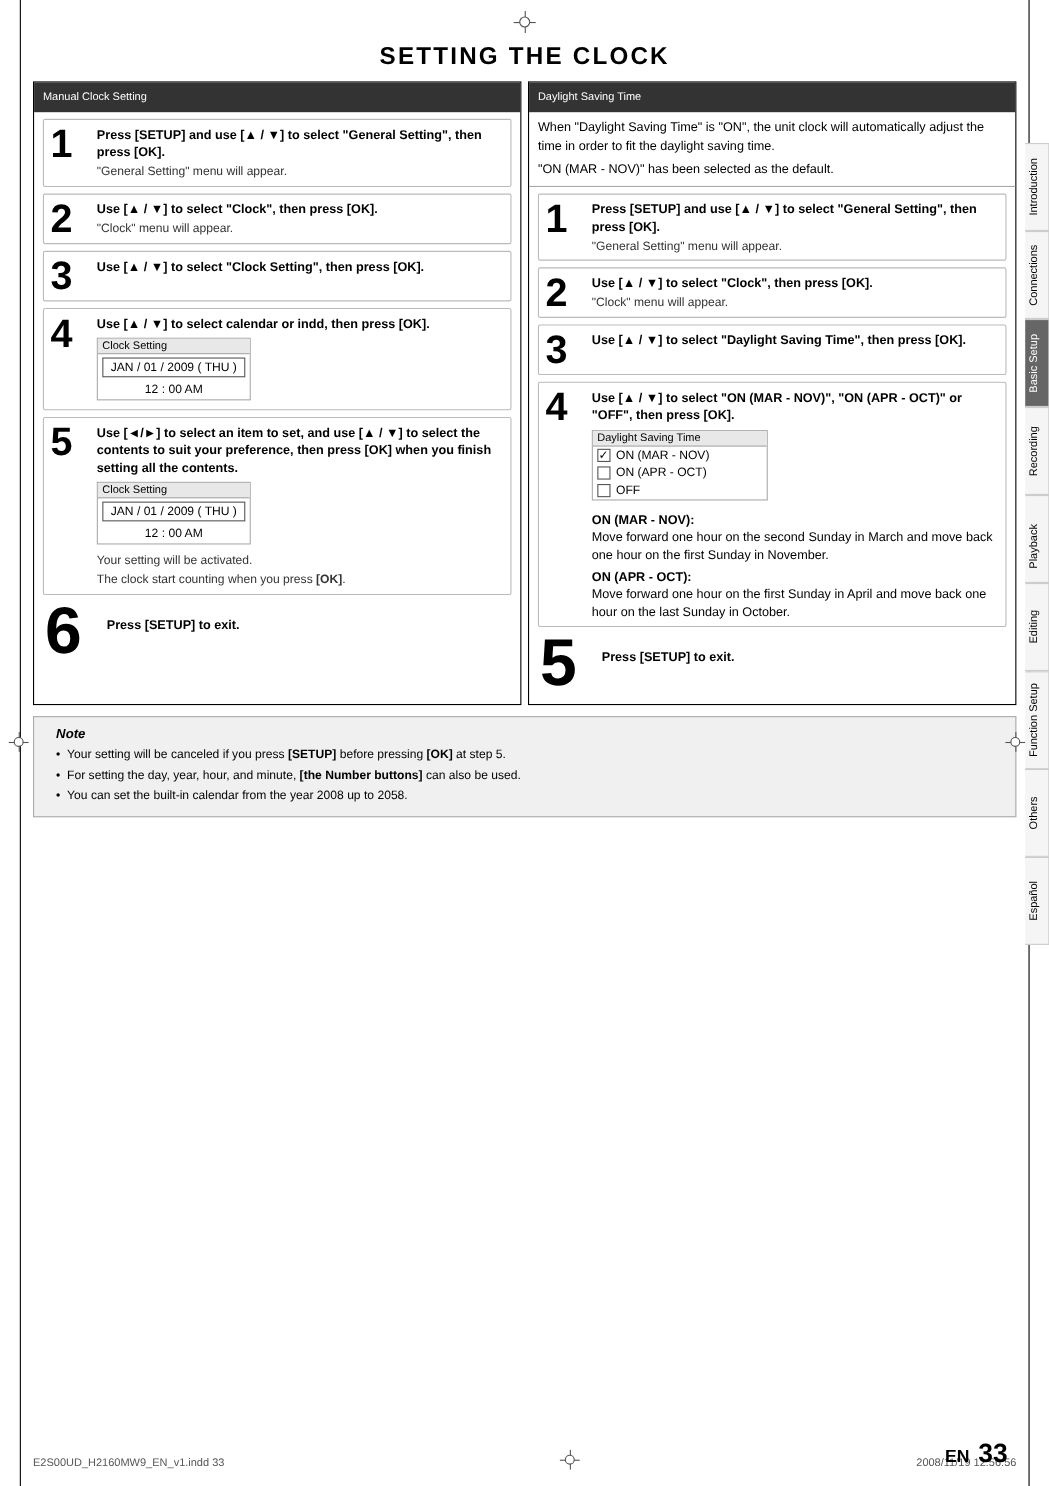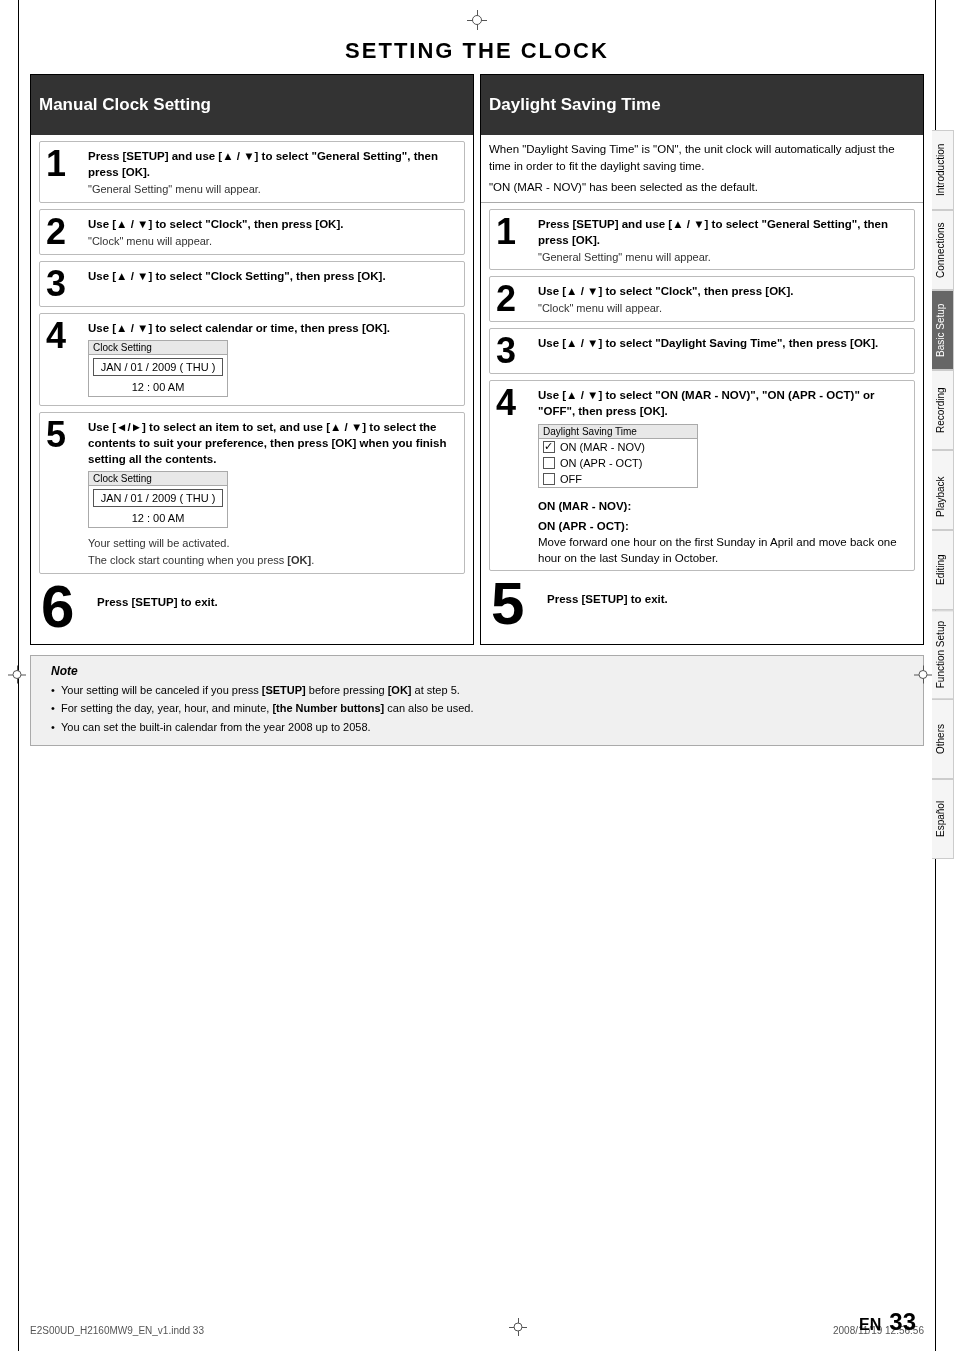--- a/index.html
+++ b/index.html
@@ -74,9 +74,9 @@
     .section-header {
       background: #333;
       color: #fff;
-      font-weight: bold;
-      font-size: 17px;
-      padding: 20px 8px;
+      font-weight: normal;
+      font-size: 10px;
+      padding: 8px 8px;
       margin: 0;
     }
 

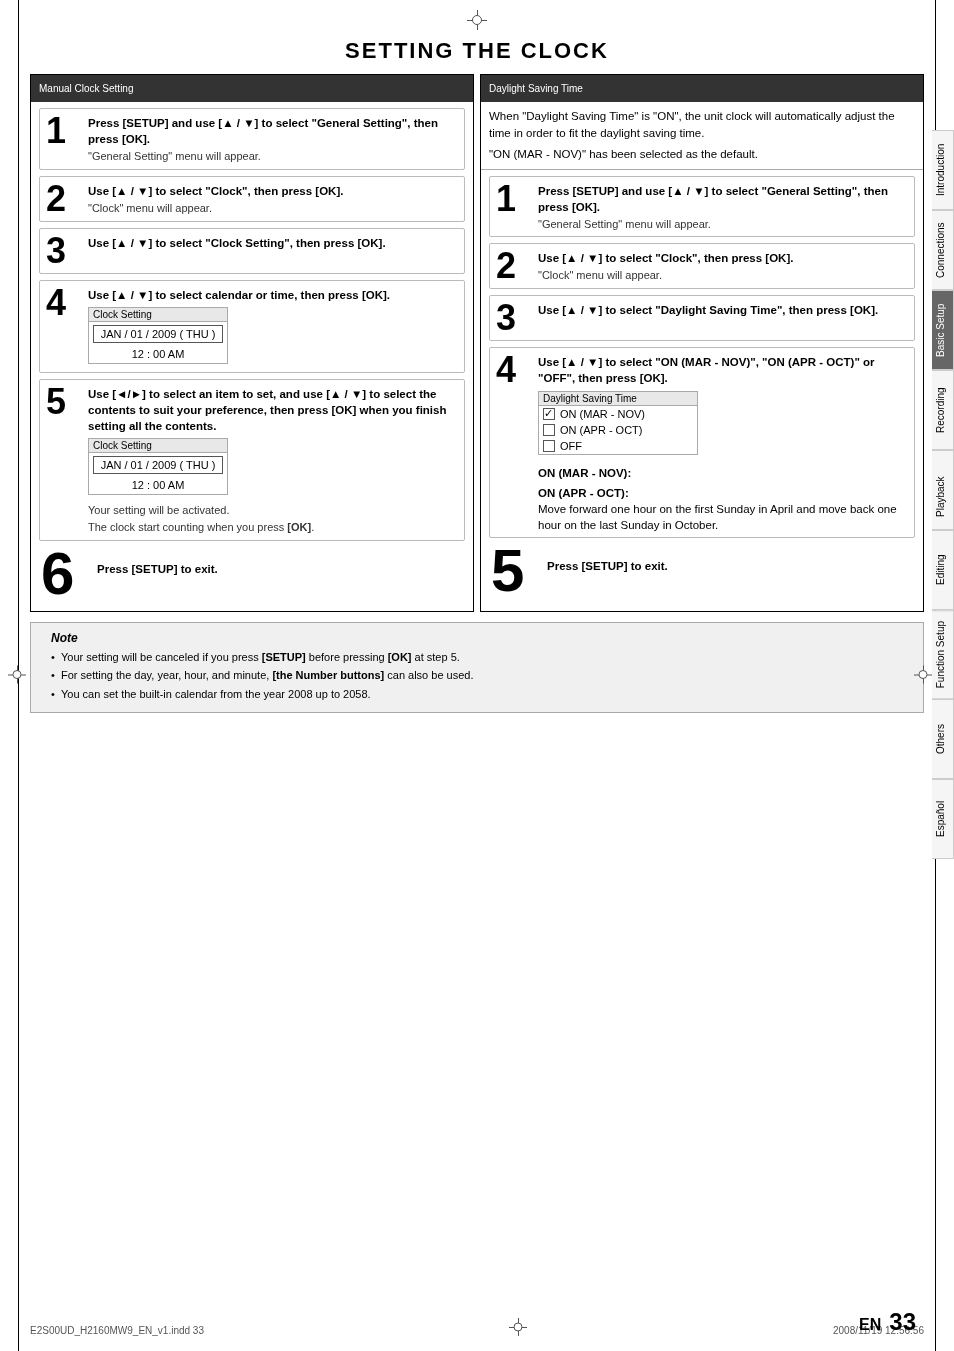--- a/index.html
+++ b/index.html
@@ -338,7 +338,7 @@
       <div class="step-item-border">
         <span class="step-number" style="font-size:36px;">4</span>
         <div class="step-content">
-          <p><span class="bold-text">Use [▲ / ▼] to select calendar or time, then press [OK].</span></p>
+          <p><span class="bold-text">Use [▲ / ▼] to select calendar or indd, then press [OK].</span></p>
           <div class="clock-box">
             <div class="clock-box-title">Clock Setting</div>
             <div class="clock-box-value">JAN / 01 / 2009 ( THU )</div>

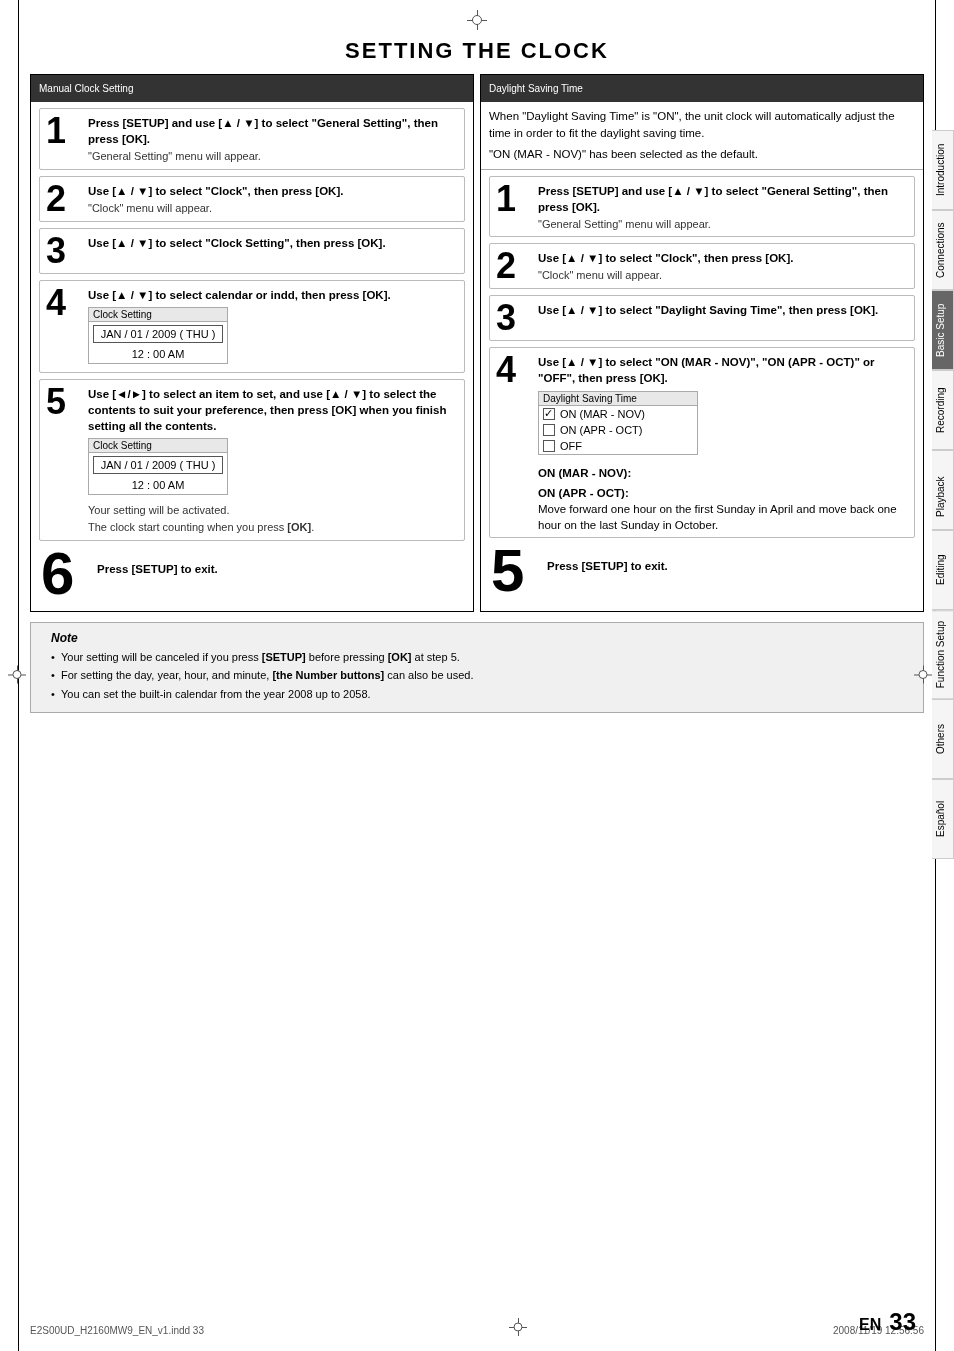--- a/index.html
+++ b/index.html
@@ -423,6 +423,7 @@
           </div>
           <div class="on-mar-note" style="margin-top:6px;">
             <p><strong>ON (MAR - NOV):</strong></p>
+            <p>Move forward one hour on the second Sunday in March and move back one hour on the first Sunday in November.</p>
             <p style="margin-top:4px;"><strong>ON (APR - OCT):</strong></p>
             <p>Move forward one hour on the first Sunday in April and move back one hour on the last Sunday in October.</p>
           </div>

